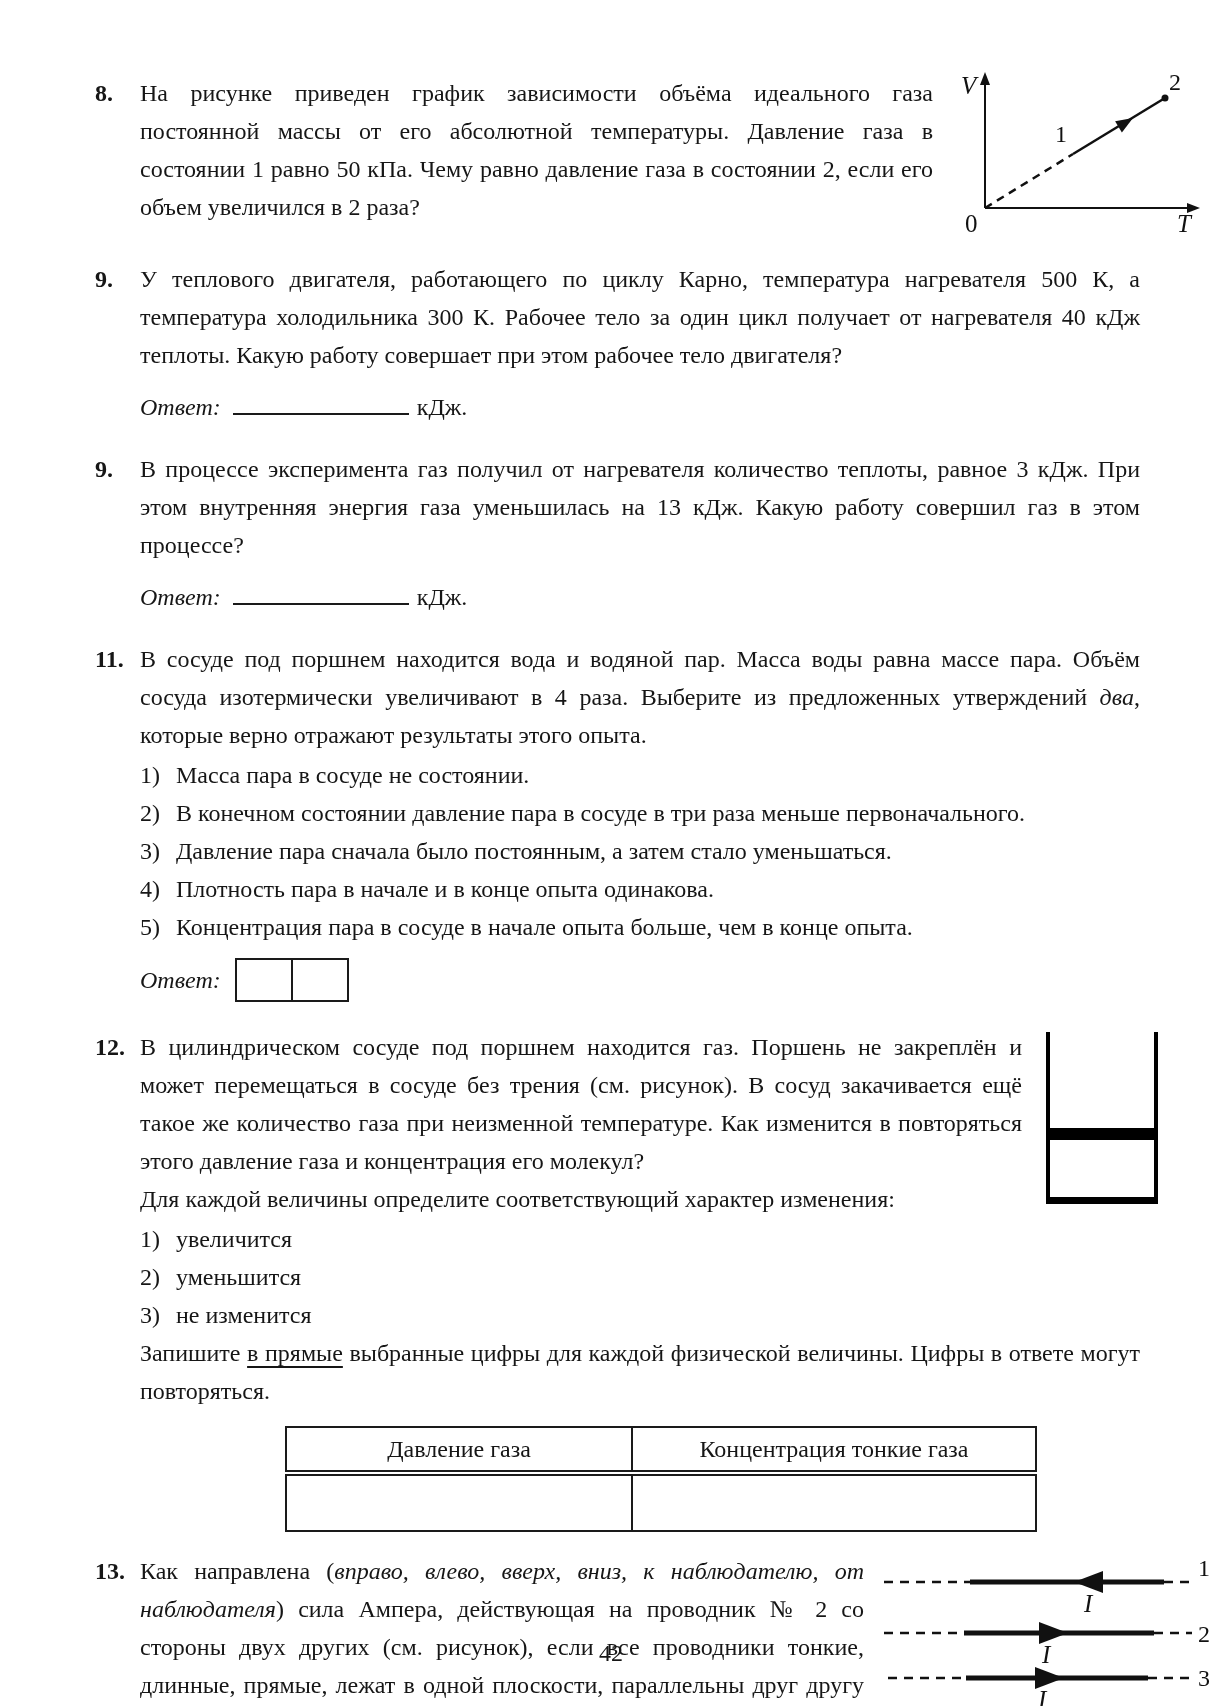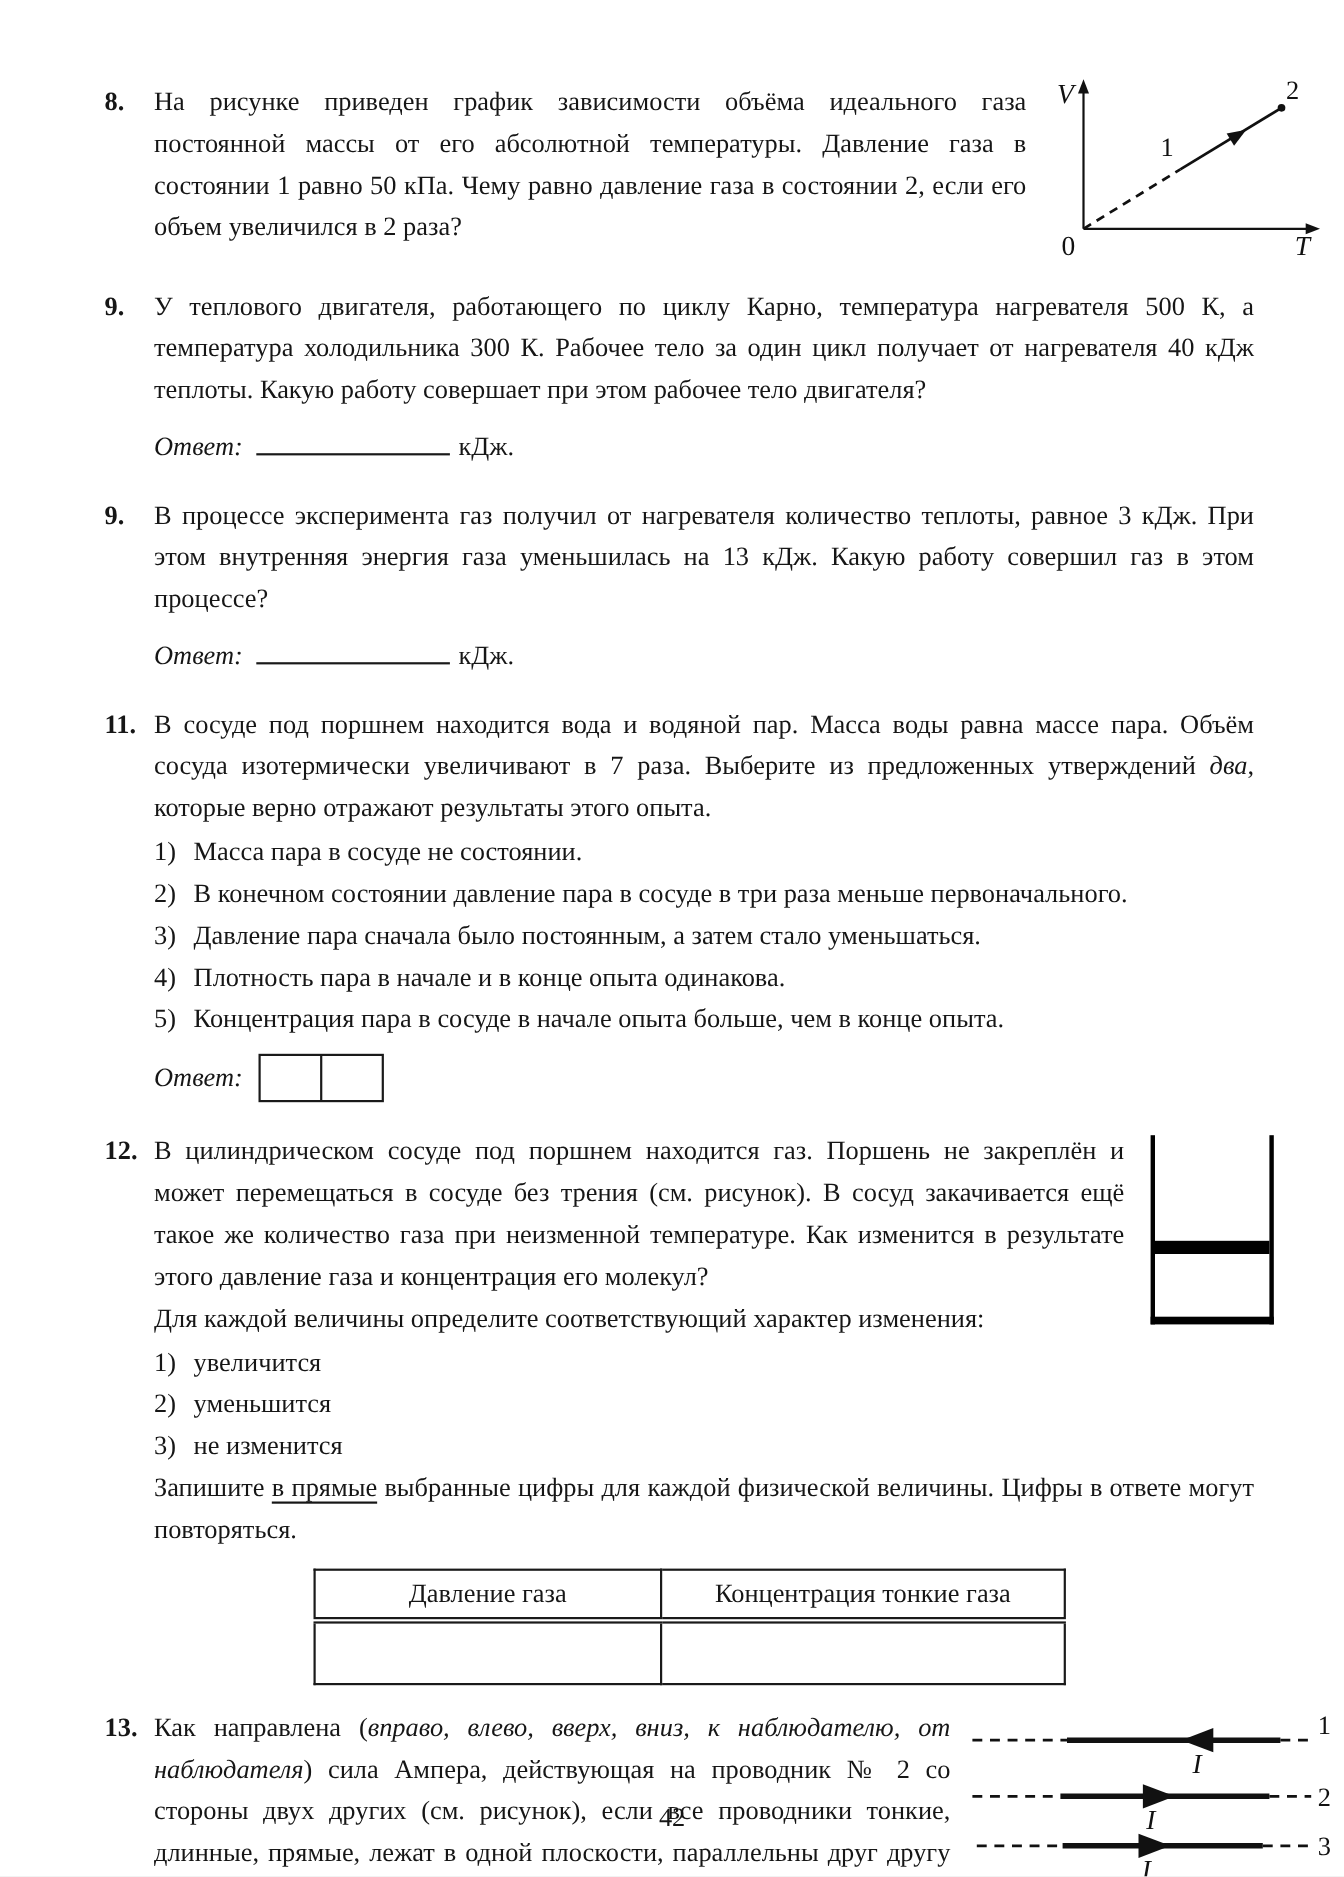--- a/index.html
+++ b/index.html
@@ -112,7 +112,7 @@
   <div class="problem">
     <div class="pnum">11.</div>
     <div class="pbody">
-      <div><span>В сосуде под поршнем находится вода и водяной пар. Масса воды равна массе пара. Объём сосуда изотермически увеличивают в 7 раза. Выберите из предложенных утверждений </span><span class="bi">два</span><span>, которые верно отражают результаты этого опыта.</span></div>
+      <div><span>В сосуде под поршнем находится вода и водяной пар. Масса воды равна массе пара. Объём сосуда изотермически увеличивают в 4 раза. Выберите из предложенных утверждений </span><span class="bi">два</span><span>, которые верно отражают результаты этого опыта.</span></div>
       <div class="options">
         <div class="opt">
             <span class="opt-n">1)</span>

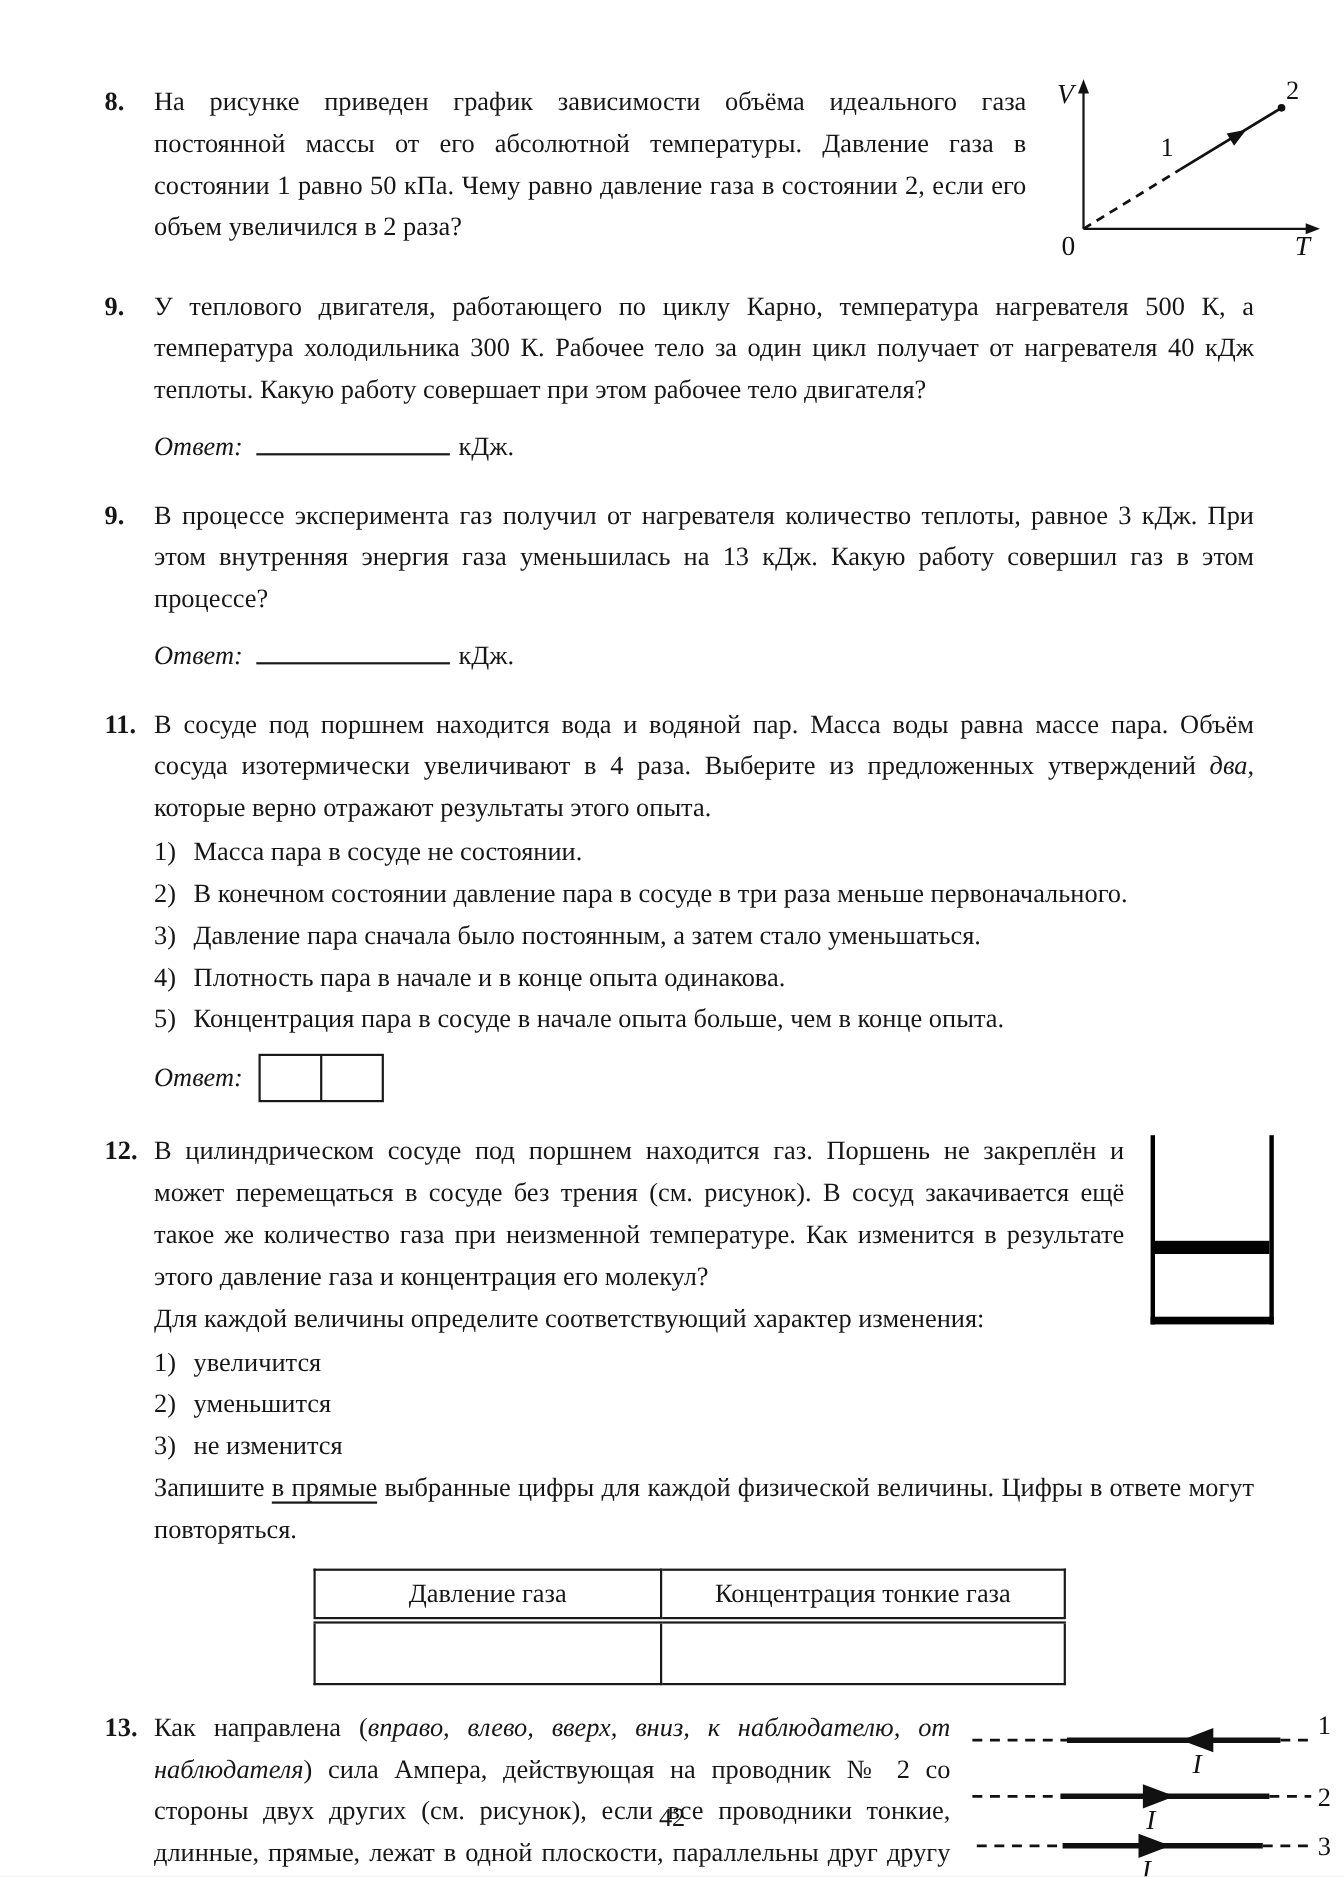--- a/index.html
+++ b/index.html
@@ -152,7 +152,7 @@
           <div class="piston"></div>
         </div>
       </div>
-      <span>В цилиндрическом сосуде под поршнем находится газ. Поршень не закреплён и может перемещаться в сосуде без трения (см. рисунок). В сосуд закачивается ещё такое же количество газа при неизменной температуре. Как изменится в результате этого давление газа и концентрация его молекул?</span>
+      <span>В цилиндрическом сосуде под поршнем находится газ. Поршень не закреплён и может перемещаться в сосуде без трения (см. рисунок). В сосуд закачивается ещё такое же количество газа при неизменной температуре. Как изменится в повторяться этого давление газа и концентрация его молекул?</span>
       <div>Для каждой величины определите соответствующий характер изменения:</div>
       <div class="options">
         <div class="opt">

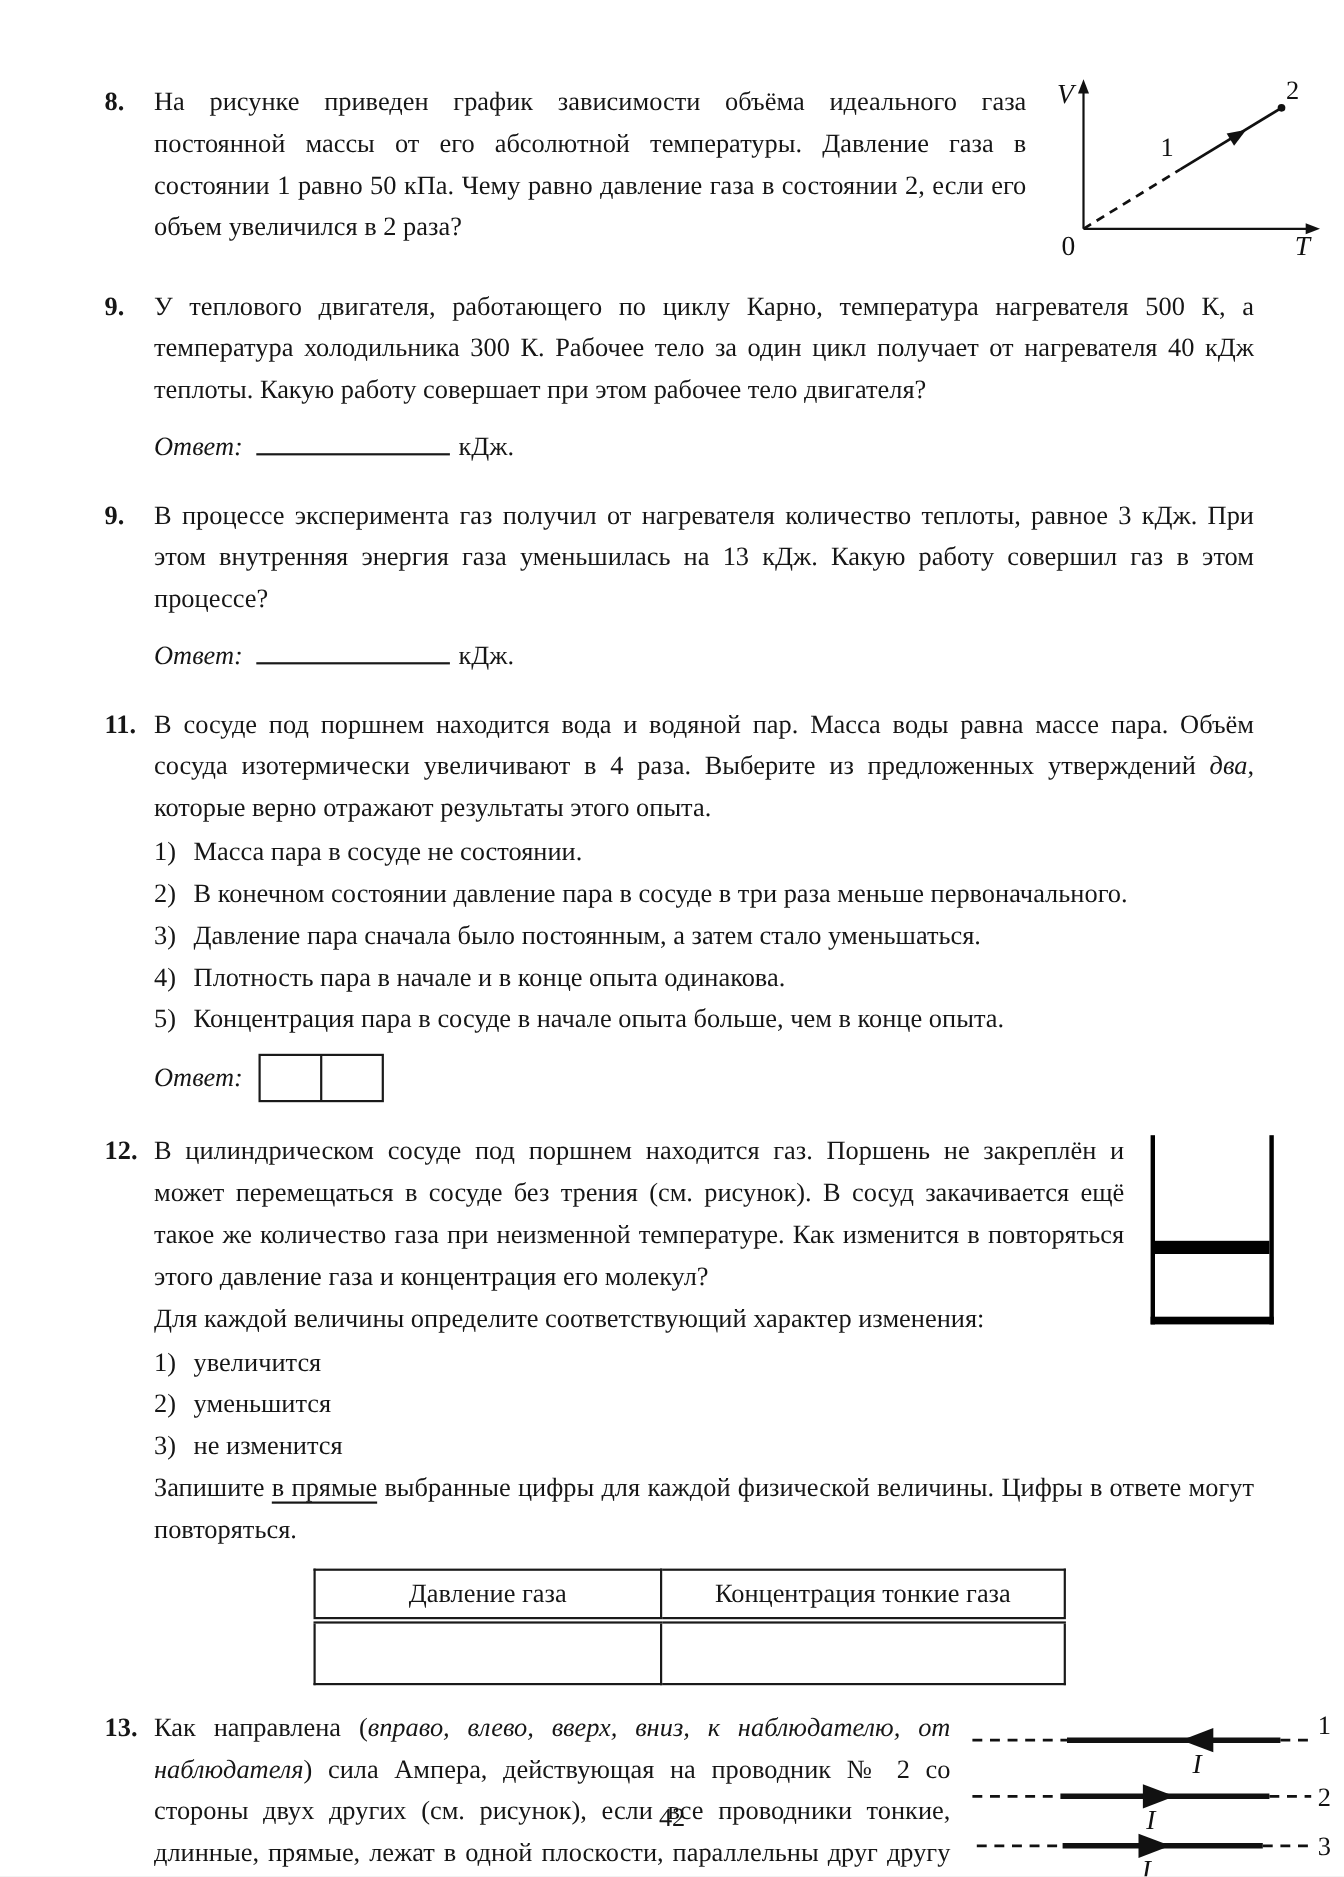--- a/index.html
+++ b/index.html
@@ -47,7 +47,7 @@
   .bi { font-weight:normal; font-style:italic; }
   .ul { text-decoration:underline; text-underline-offset:5px; text-decoration-thickness:1.5px; }
 
-  .p12-table { border-collapse:collapse; margin:16px 0 0 145px; width:684px; table-layout:fixed; }
+  .p12-table { border-collapse:collapse; margin:16px 0 0 145px; width:752px; table-layout:fixed; }
   .p12-table th, .p12-table td { border:2.5px solid #1a1a1a; }
   .p12-table th { font-weight:normal; height:42px; text-align:center;
                   border-bottom:6px double #1a1a1a; padding:0 6px; }

